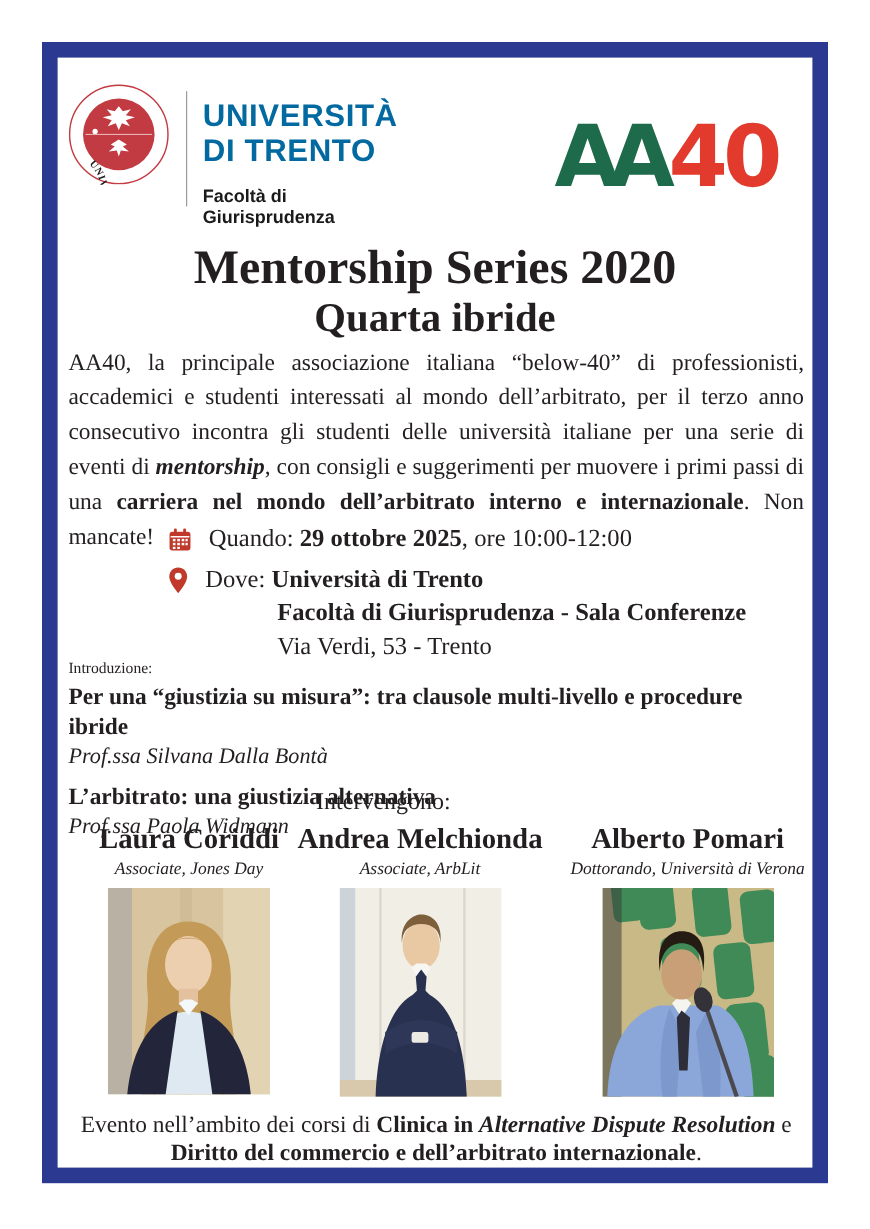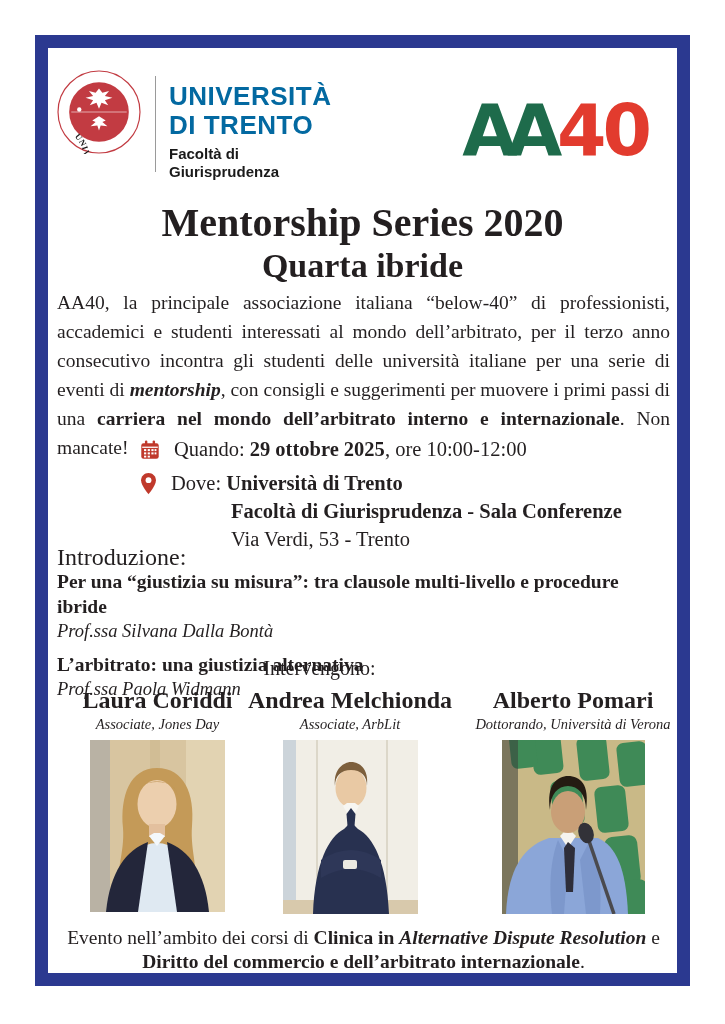--- a/index.html
+++ b/index.html
@@ -18,7 +18,7 @@
   .logo-divider { position:absolute; left:98px; top:10px; width:1px; height:96px; background:#9a9a9a; }
   .unitn-text { position:absolute; left:112px; top:16px; font-family:"Liberation Sans", sans-serif; }
   .unitn-name { font-size:26px; font-weight:bold; line-height:29px; letter-spacing:0.5px; color:#0369a1; }
-  .unitn-fac { font-size:15px; font-weight:bold; line-height:18px; margin-top:5px; color:#1a1a1a; }
+  .unitn-fac { font-size:15px; font-weight:bold; line-height:18px; margin-top:15px; color:#1a1a1a; }
   .aa40-logo { position:absolute; left:462px; top:84px; }
   
   .title-block { position:absolute; top:200px; left:0; width:725px; text-align:center; }

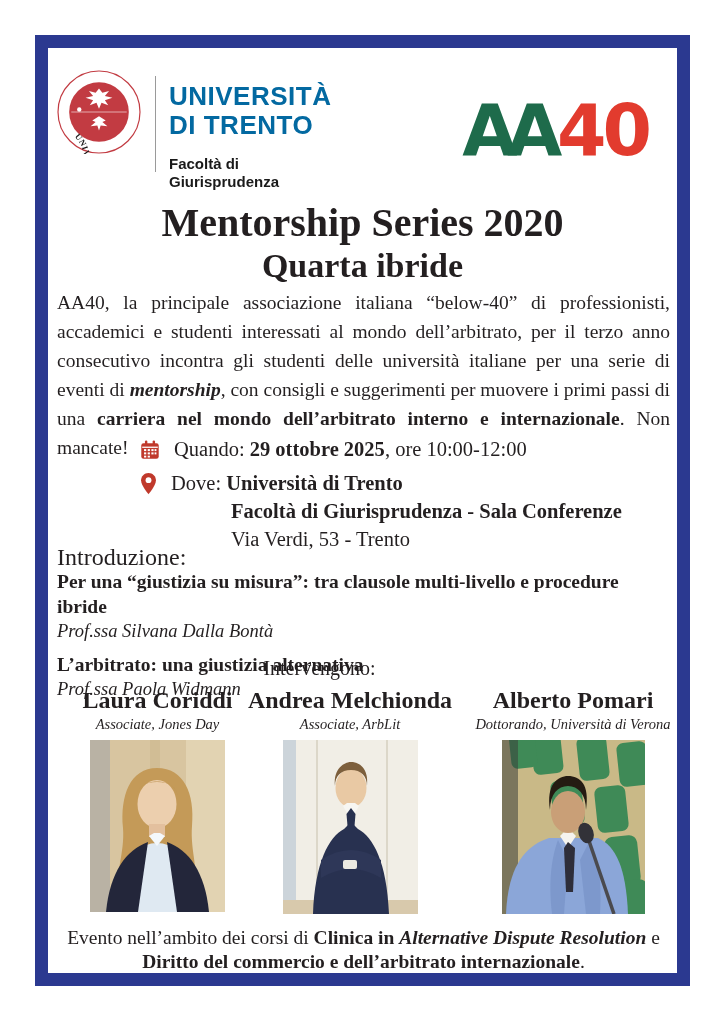--- a/index.html
+++ b/index.html
@@ -38,7 +38,7 @@
   .where-indent { padding-left:60px; }
   
   .intro-block { position:absolute; left:57px; top:545px; width:613px; }
-  .intro-label { font-size:24px; line-height:24px; }
+  .intro-label { font-size:13px; line-height:24px; }
   .talk-title { font-size:19.5px; font-weight:bold; line-height:25px; }
   .talk-speaker { font-size:18.5px; font-style:italic; line-height:24px; }
   .talk + .talk { margin-top:9px; }

